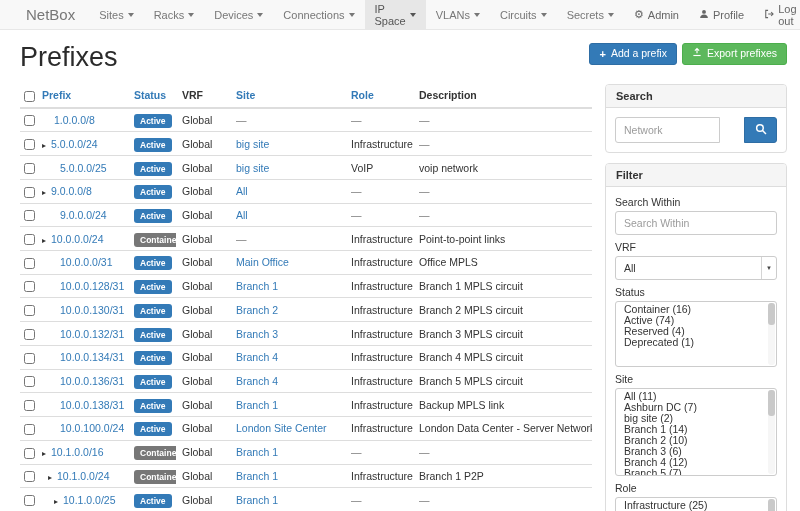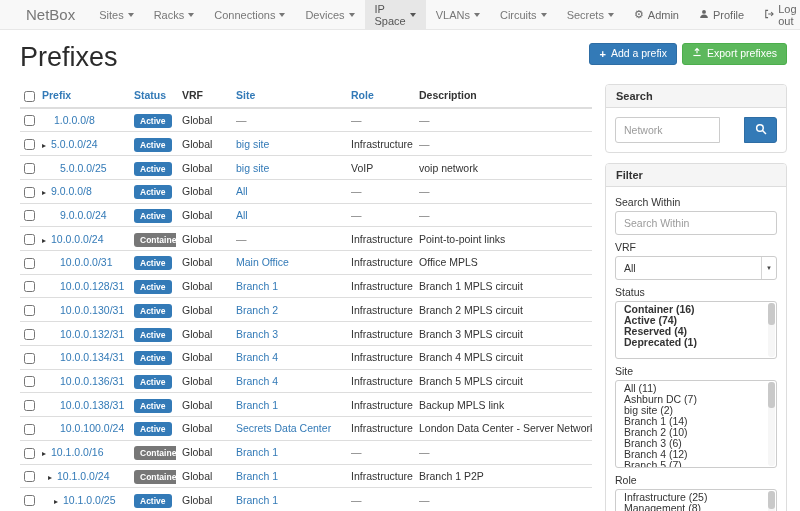--- a/index.html
+++ b/index.html
@@ -105,11 +105,11 @@
         <span class="nav-caret"></span>
       </div>
       <div class="nav-item">
+        <span>Devices</span>
+        <span class="nav-caret"></span>
+      </div>
+      <div class="nav-item">
         <span>Connections</span>
-        <span class="nav-caret"></span>
-      </div>
-      <div class="nav-item">
-        <span>Devices</span>
         <span class="nav-caret"></span>
       </div>
       <div class="nav-item active">

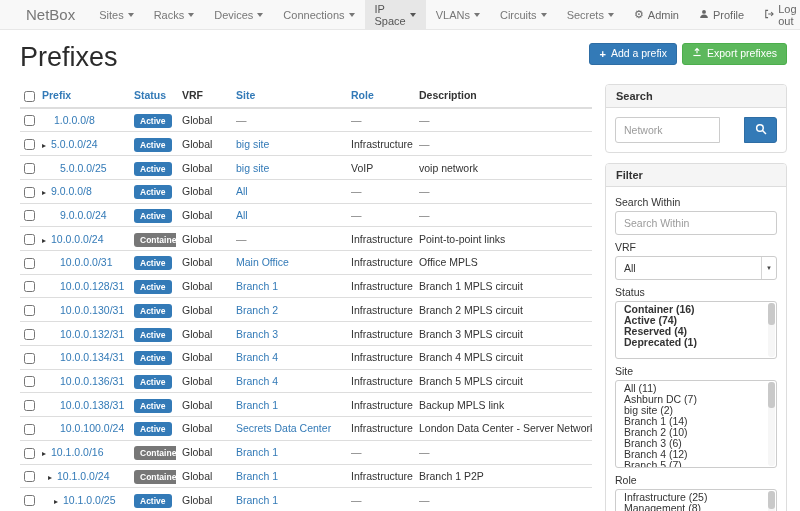--- a/index.html
+++ b/index.html
@@ -83,7 +83,7 @@
   .listbox { border:1px solid #ccc; border-radius:3px; background:#fff; position:relative;
              overflow:hidden; padding:2px 0; }
   .listbox .option { font-size:10.5px; line-height:11px; padding:0 8px; color:#333; white-space:nowrap; cursor:default; }
-  .lb-status { height:58px;font-weight:bold; }
+  .lb-status { height:66px; }
   .lb-site { height:88px; }
   .lb-role { height:60px; }
   .sb-track { position:absolute; top:1px; bottom:1px; right:1px; width:7px; background:#f6f6f6; border-radius:3px; }

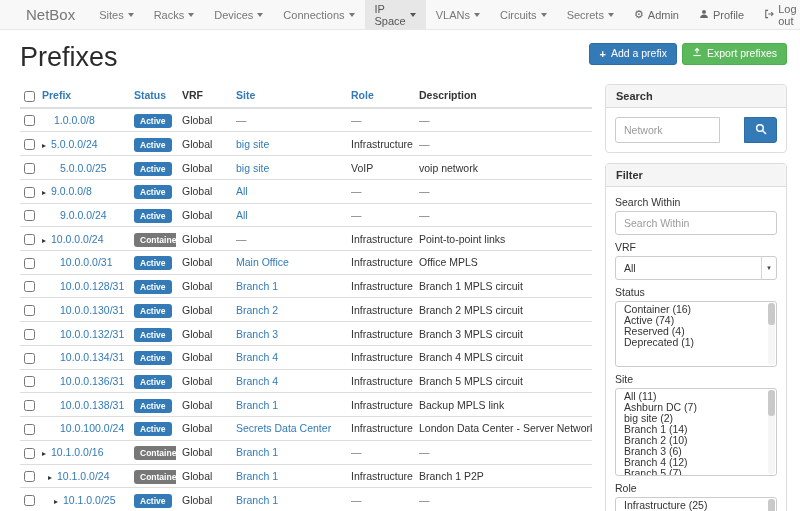--- a/index.html
+++ b/index.html
@@ -321,7 +321,7 @@
           <td class="col-prefix"><span class="indent" style="width: 6px;"></span><span class="caret-icon spacer"></span><a href="#" class="prefix-link">10.0.100.0/24</a></td>
           <td class="col-status"><span class="badge-label badge-active">Active</span></td>
           <td class="col-vrf">Global</td>
-          <td class="col-site"><a href="#">Secrets Data Center</a></td>
+          <td class="col-site"><a href="#">London Site Center</a></td>
           <td class="col-role">Infrastructure</td>
           <td class="col-desc">London Data Center - Server Network</td>
         </tr>

